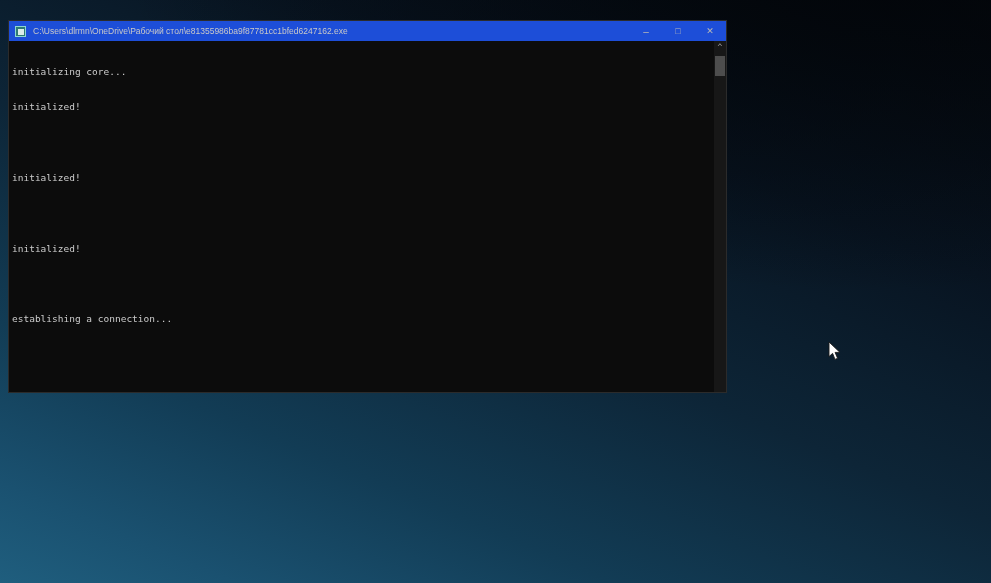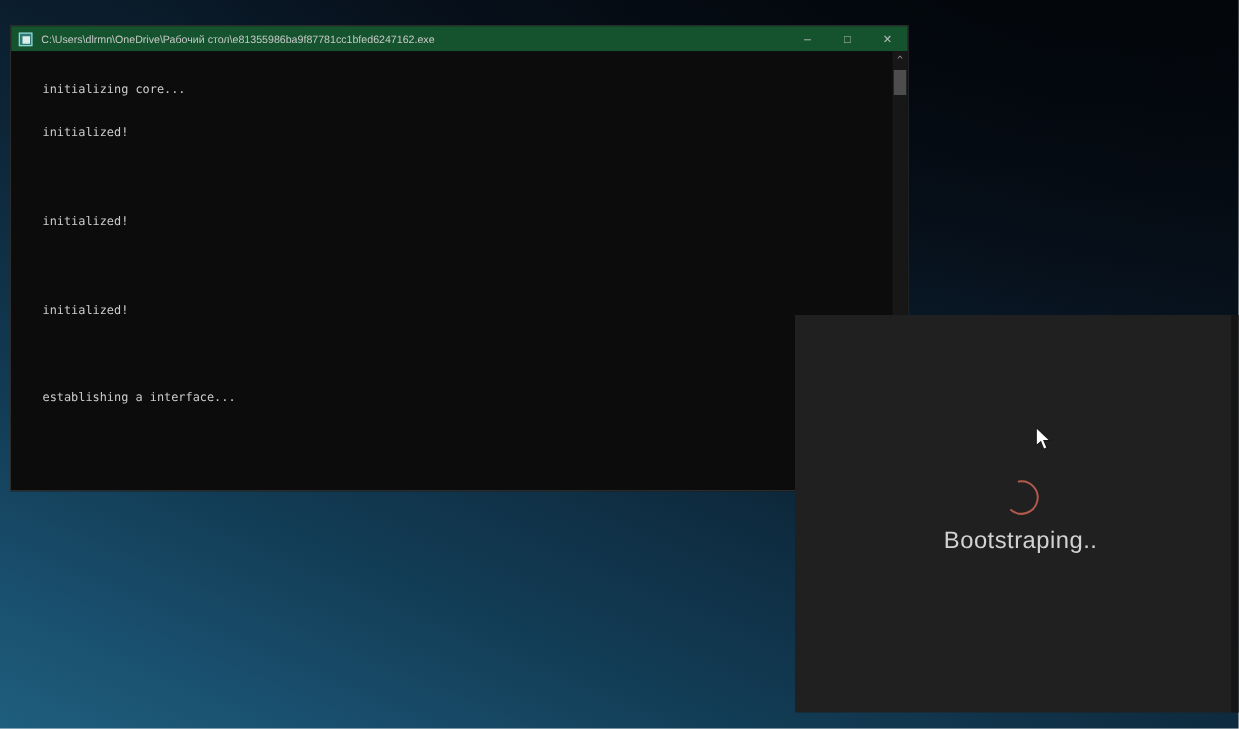--- a/index.html
+++ b/index.html
@@ -21,7 +21,7 @@
     background:#0c0c0c;border:1px solid #2b2b2b;box-sizing:border-box;
   }
   .console-titlebar{
-    height:20px;background:#14532d;display:flex;align-items:center;
+    height:20px;background:#1d4ed8;display:flex;align-items:center;
     user-select:none;
   }
   .app-icon{

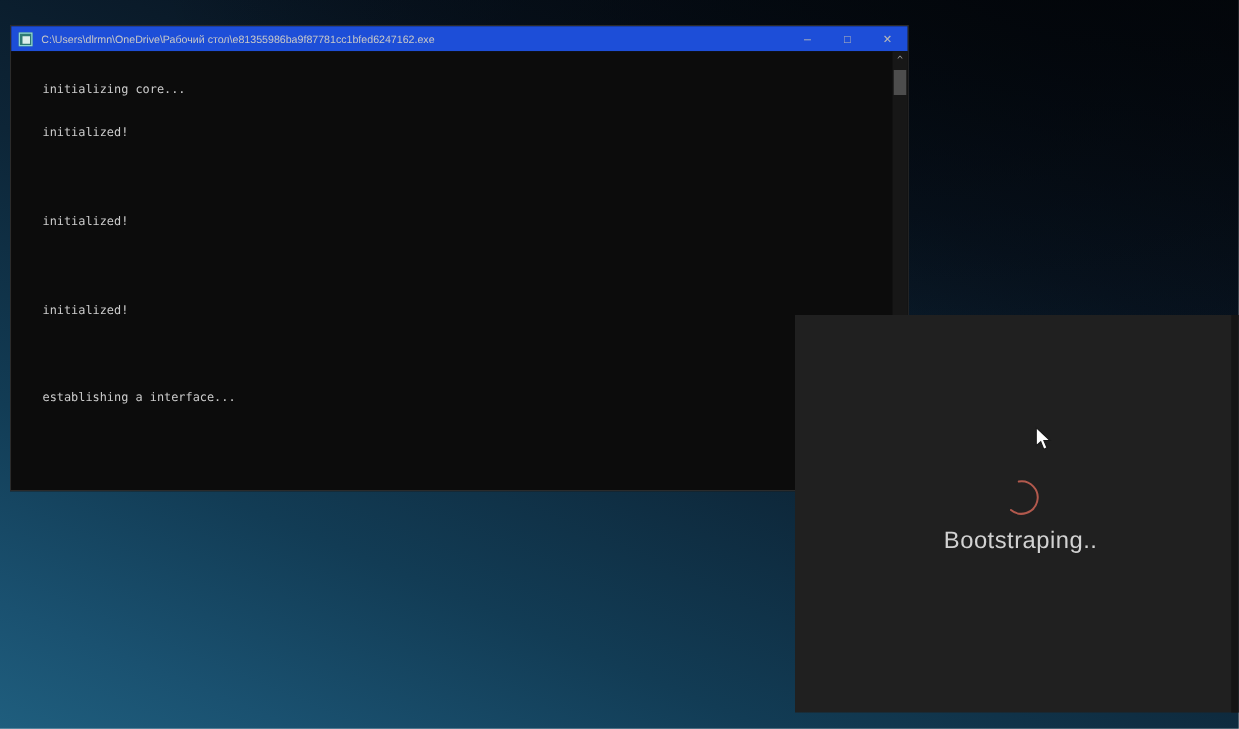--- a/index.html
+++ b/index.html
@@ -54,7 +54,7 @@
     font-size:9.5px;line-height:11.8px;color:#cccccc;
     white-space:pre;
   }
-  .console-line{min-height:11.8px;margin-left:22px;}
+  .console-line{min-height:11.8px;}
   
   .console-scrollbar{
     position:absolute;top:0;right:0;width:12px;height:100%;

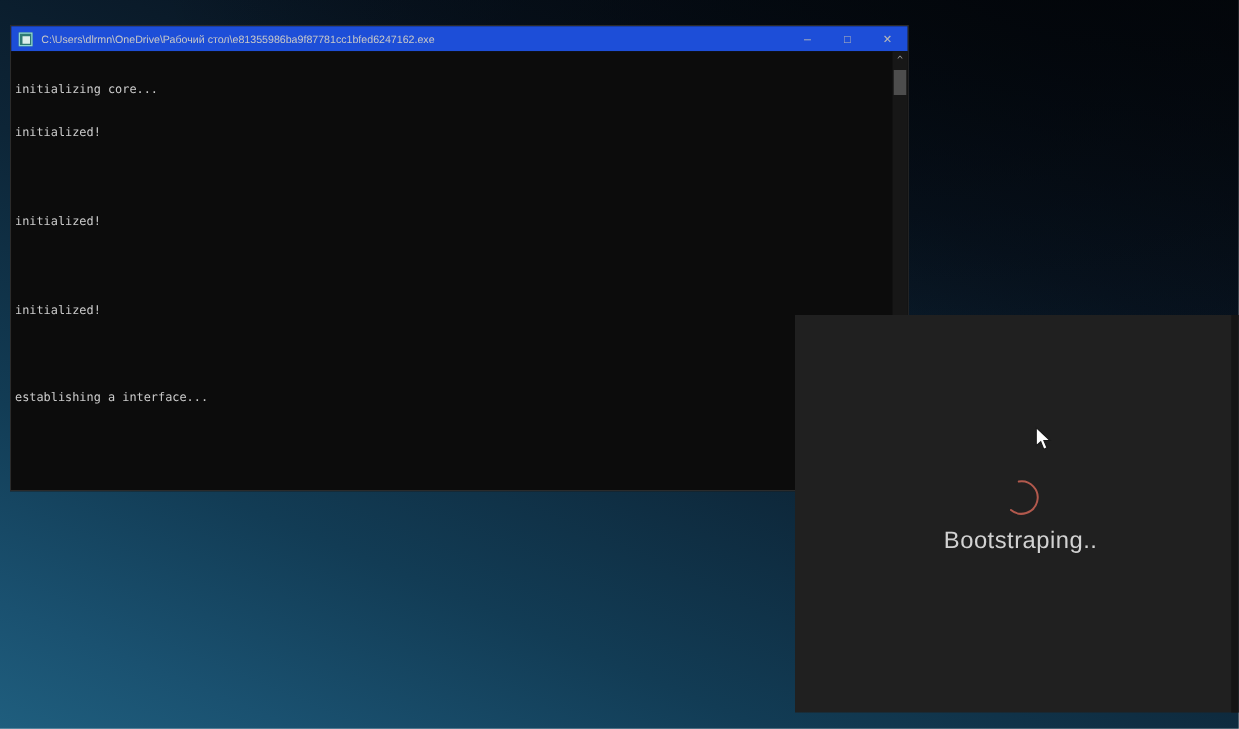--- a/index.html
+++ b/index.html
@@ -105,7 +105,7 @@
         <div class="console-line"></div>
         <div class="console-line">initialized!</div>
         <div class="console-line"></div>
-        <div class="console-line">establishing a interface...</div>
+        <div class="console-line">establishing a connection...</div>
       </div>
       <div class="console-scrollbar">
         <div class="scroll-up-btn">^</div>

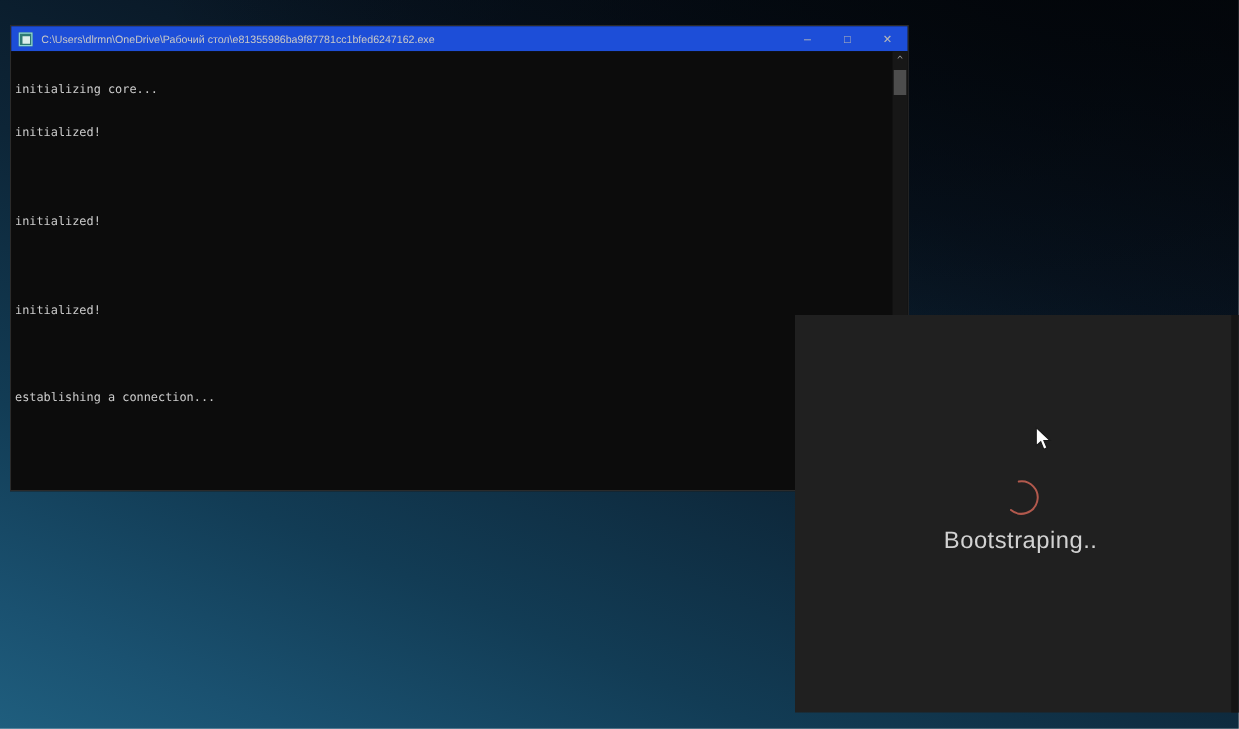--- a/index.html
+++ b/index.html
@@ -114,12 +114,6 @@
     </div>
   </div>
 
-  <div class="bootstrap-panel">
-    <svg class="spinner" width="34" height="34" viewBox="0 0 34 34">
-      <path d="M15 4.2 A13 13 0 1 1 8.8 27" fill="none" stroke="#b2594d" stroke-width="1.6" stroke-linecap="round"></path>
-    </svg>
-    <div class="bootstrap-status">Bootstraping..</div>
-  </div>
 
   <svg class="mouse-cursor" width="14" height="20" viewBox="0 0 14 20">
     <path d="M1 1 L1 15.6 L4.6 12.4 L7 18.4 L9.6 17.3 L7.1 11.4 L12 11.4 Z" fill="#ffffff" stroke="#1a1a1a" stroke-width="0.9"></path>

